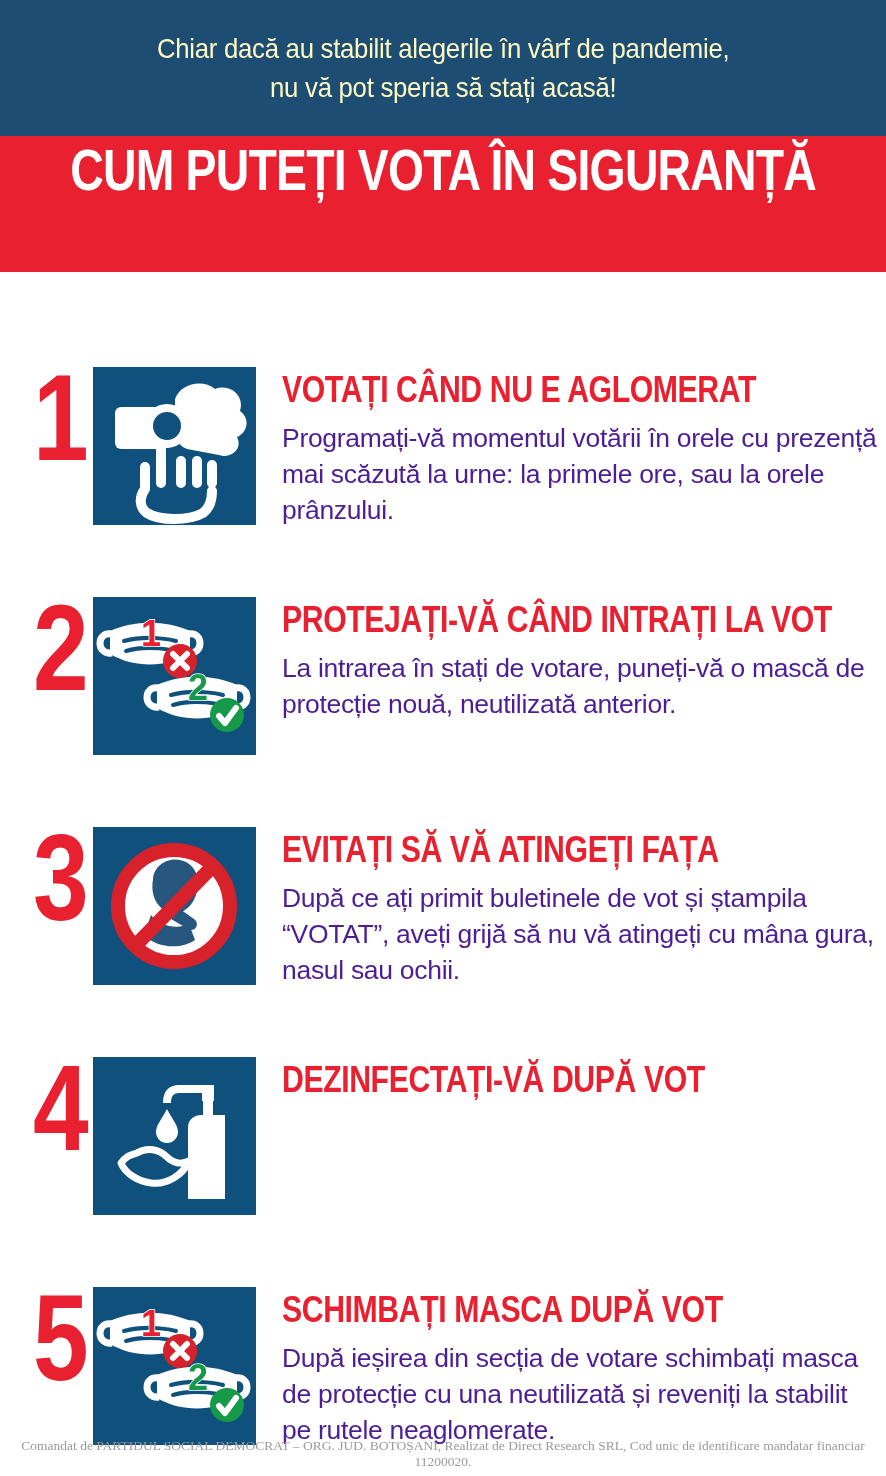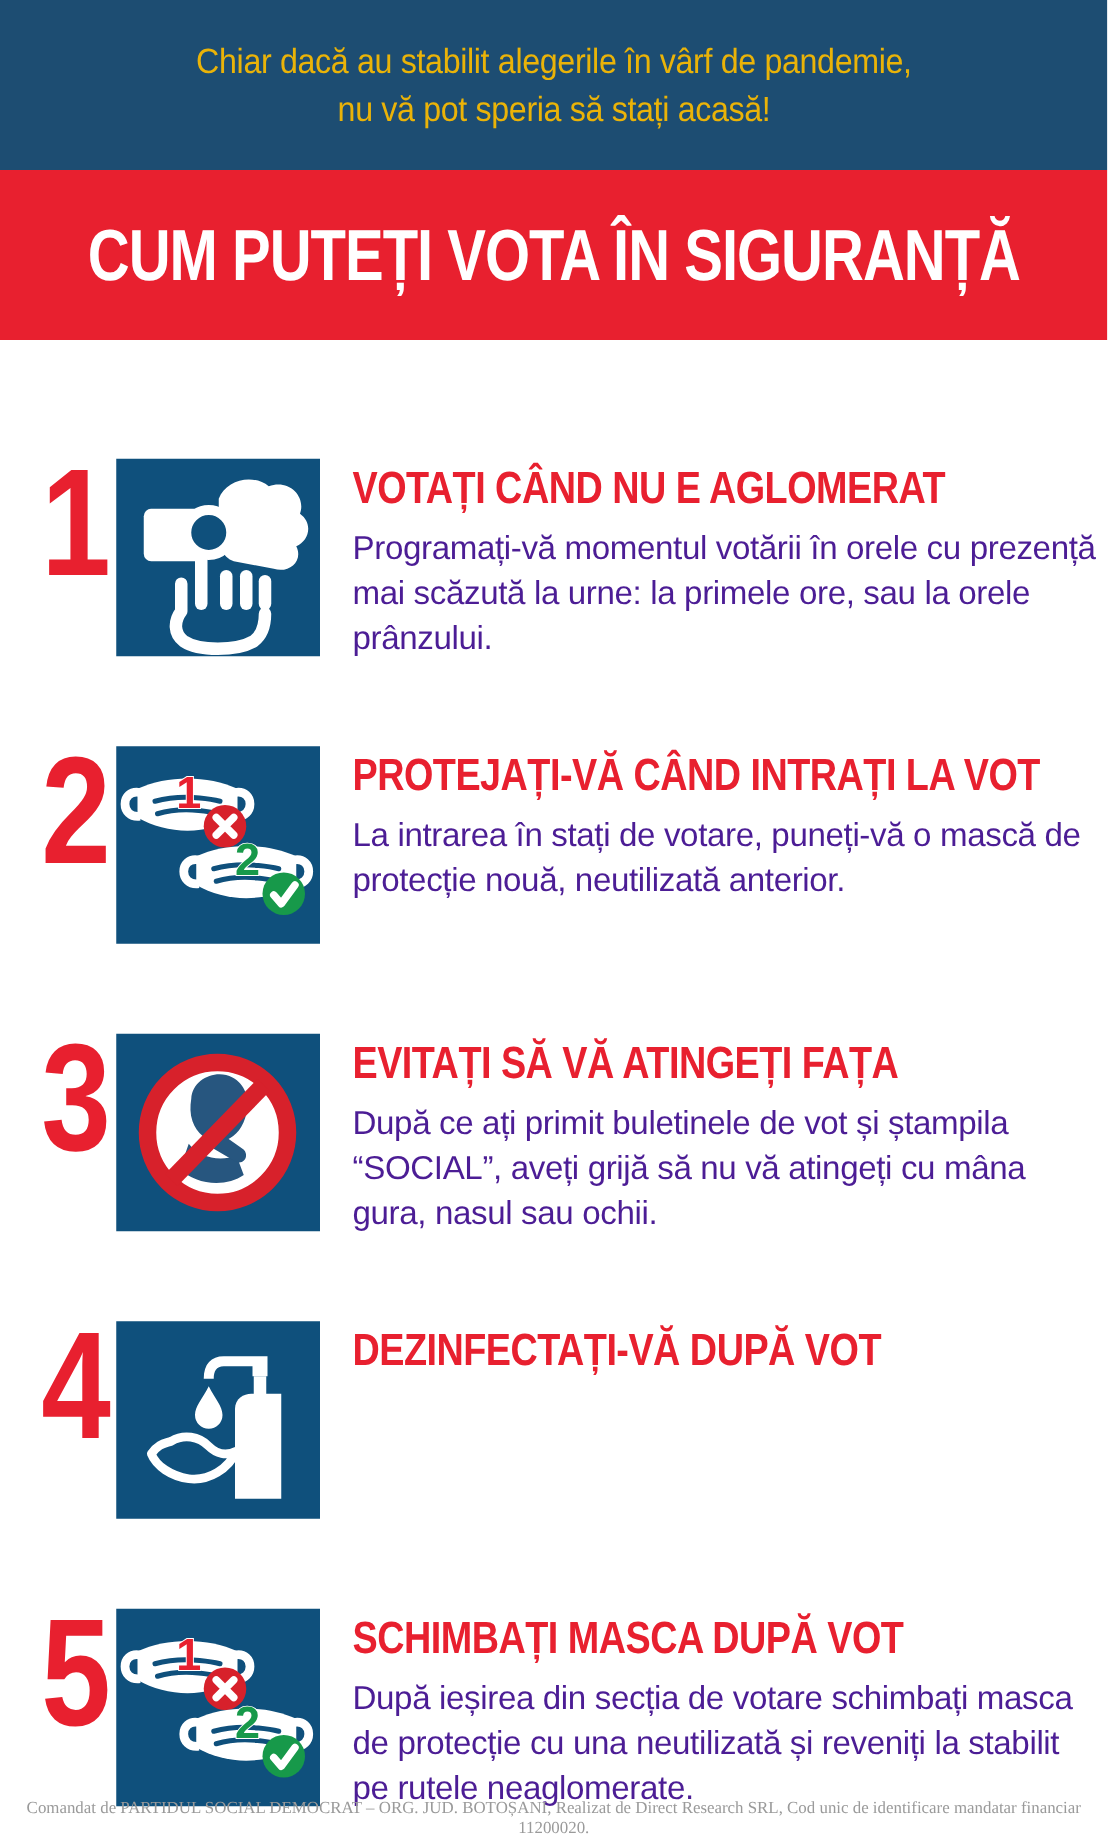--- a/index.html
+++ b/index.html
@@ -20,7 +20,7 @@
   .top-banner {
     height: 136px;
     background: #1d4d72;
-    color: #eab308;
+    color: #fef9c3;
     display: flex; flex-direction: column;
     align-items: center; justify-content: center;
     gap: 7px;

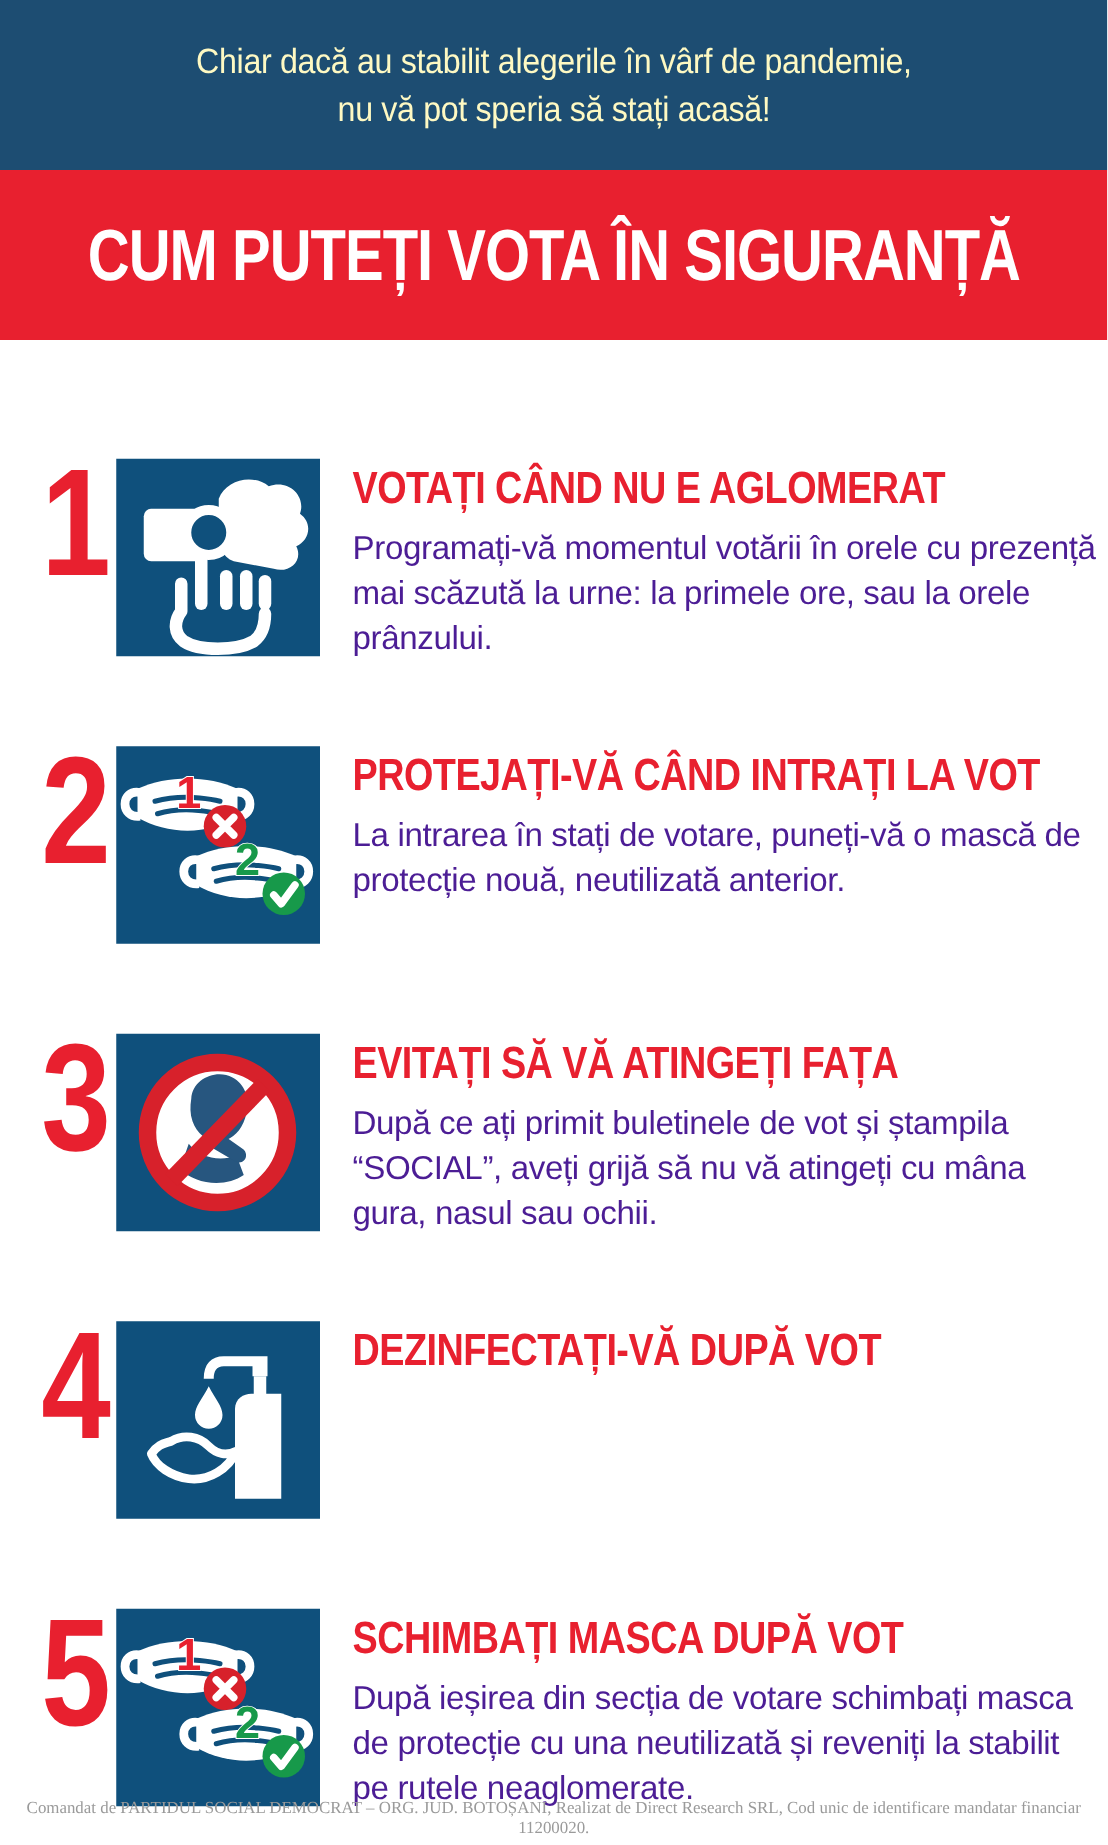--- a/index.html
+++ b/index.html
@@ -37,7 +37,7 @@
   .red-banner {
     height: 136px;
     background: #e8202f;
-    display: flex; align-items: center; justify-content: center;
+    display: flex; justify-content: center;
   }
   .red-banner h1 {
     color: #ffffff;

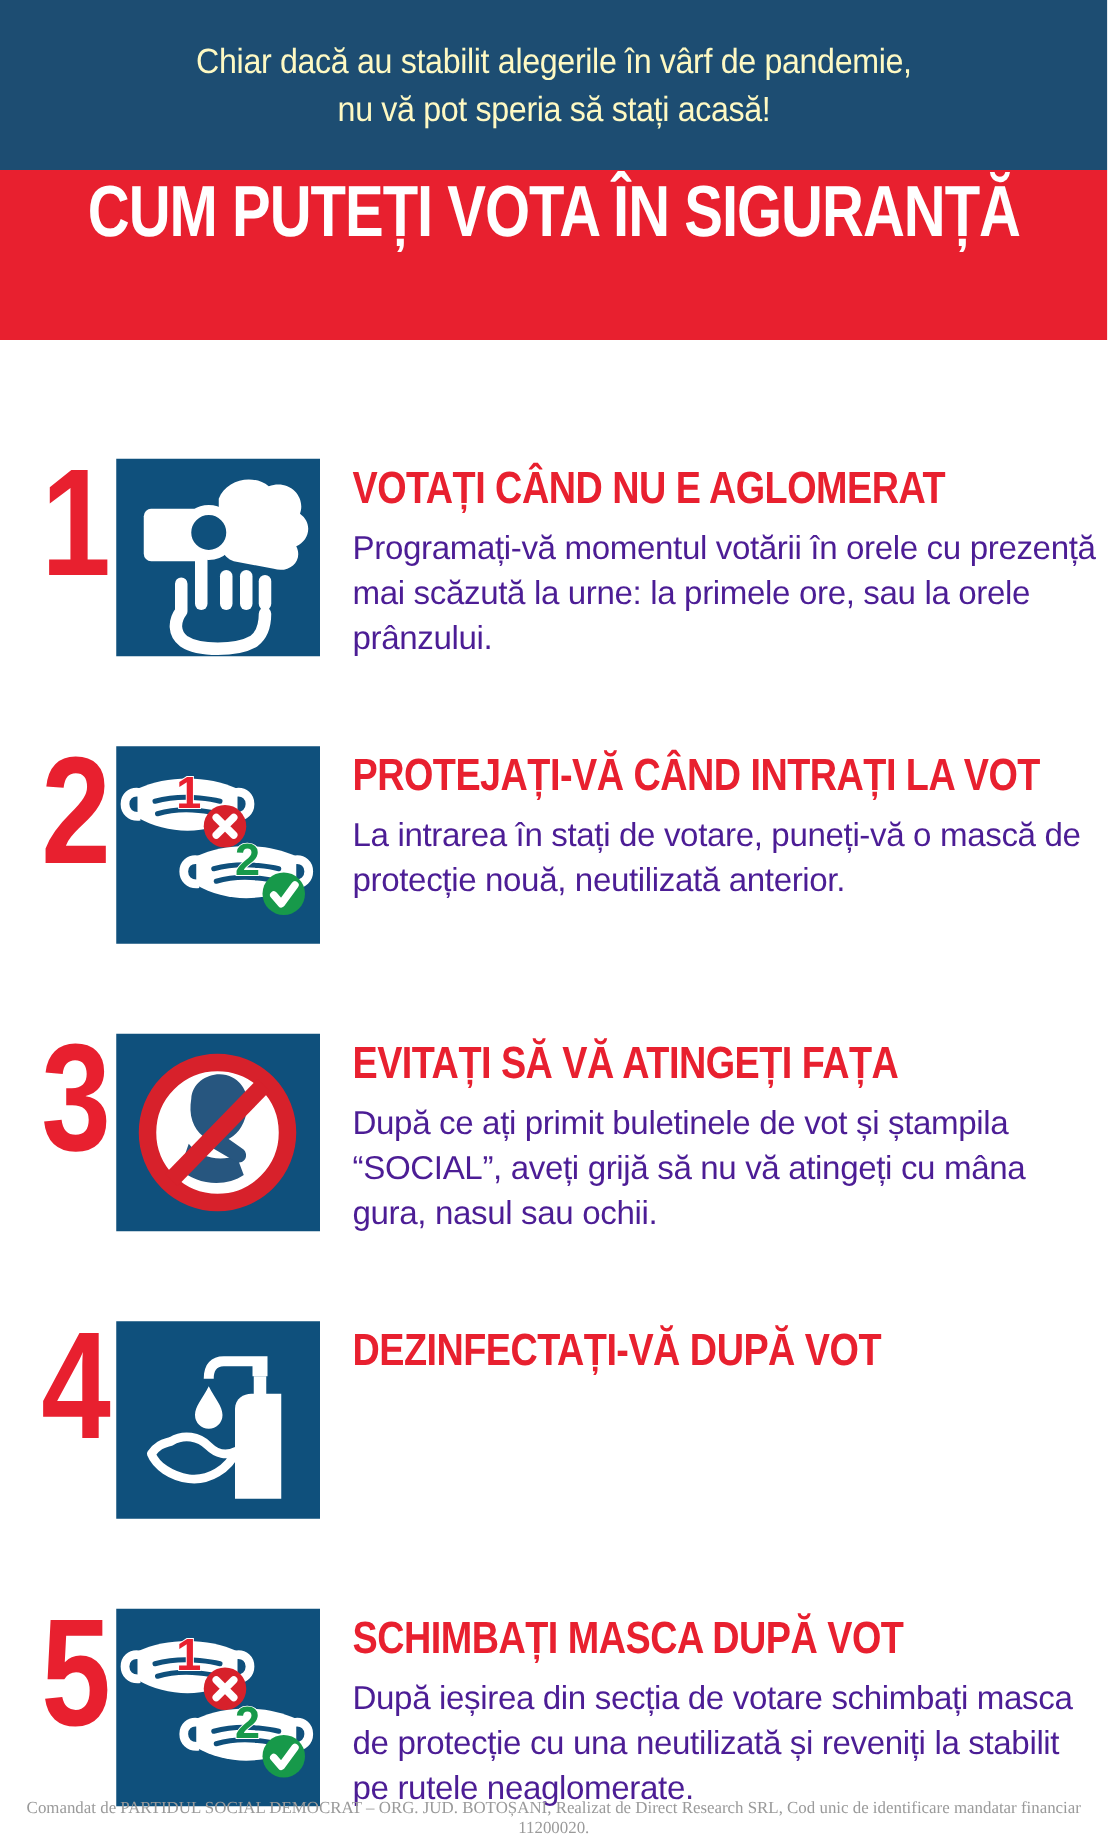--- a/index.html
+++ b/index.html
@@ -201,7 +201,7 @@
       </div>
       <div class="content">
         <h2>EVITAȚI SĂ VĂ ATINGEȚI FAȚA</h2>
-        <p>După ce ați primit buletinele de vot și ștampila “SOCIAL”, aveți grijă să nu vă atingeți cu mâna gura, nasul sau ochii.</p>
+        <p>După ce ați primit buletinele de vot și ștampila “VOTAT”, aveți grijă să nu vă atingeți cu mâna gura, nasul sau ochii.</p>
       </div>
     </section>
 

